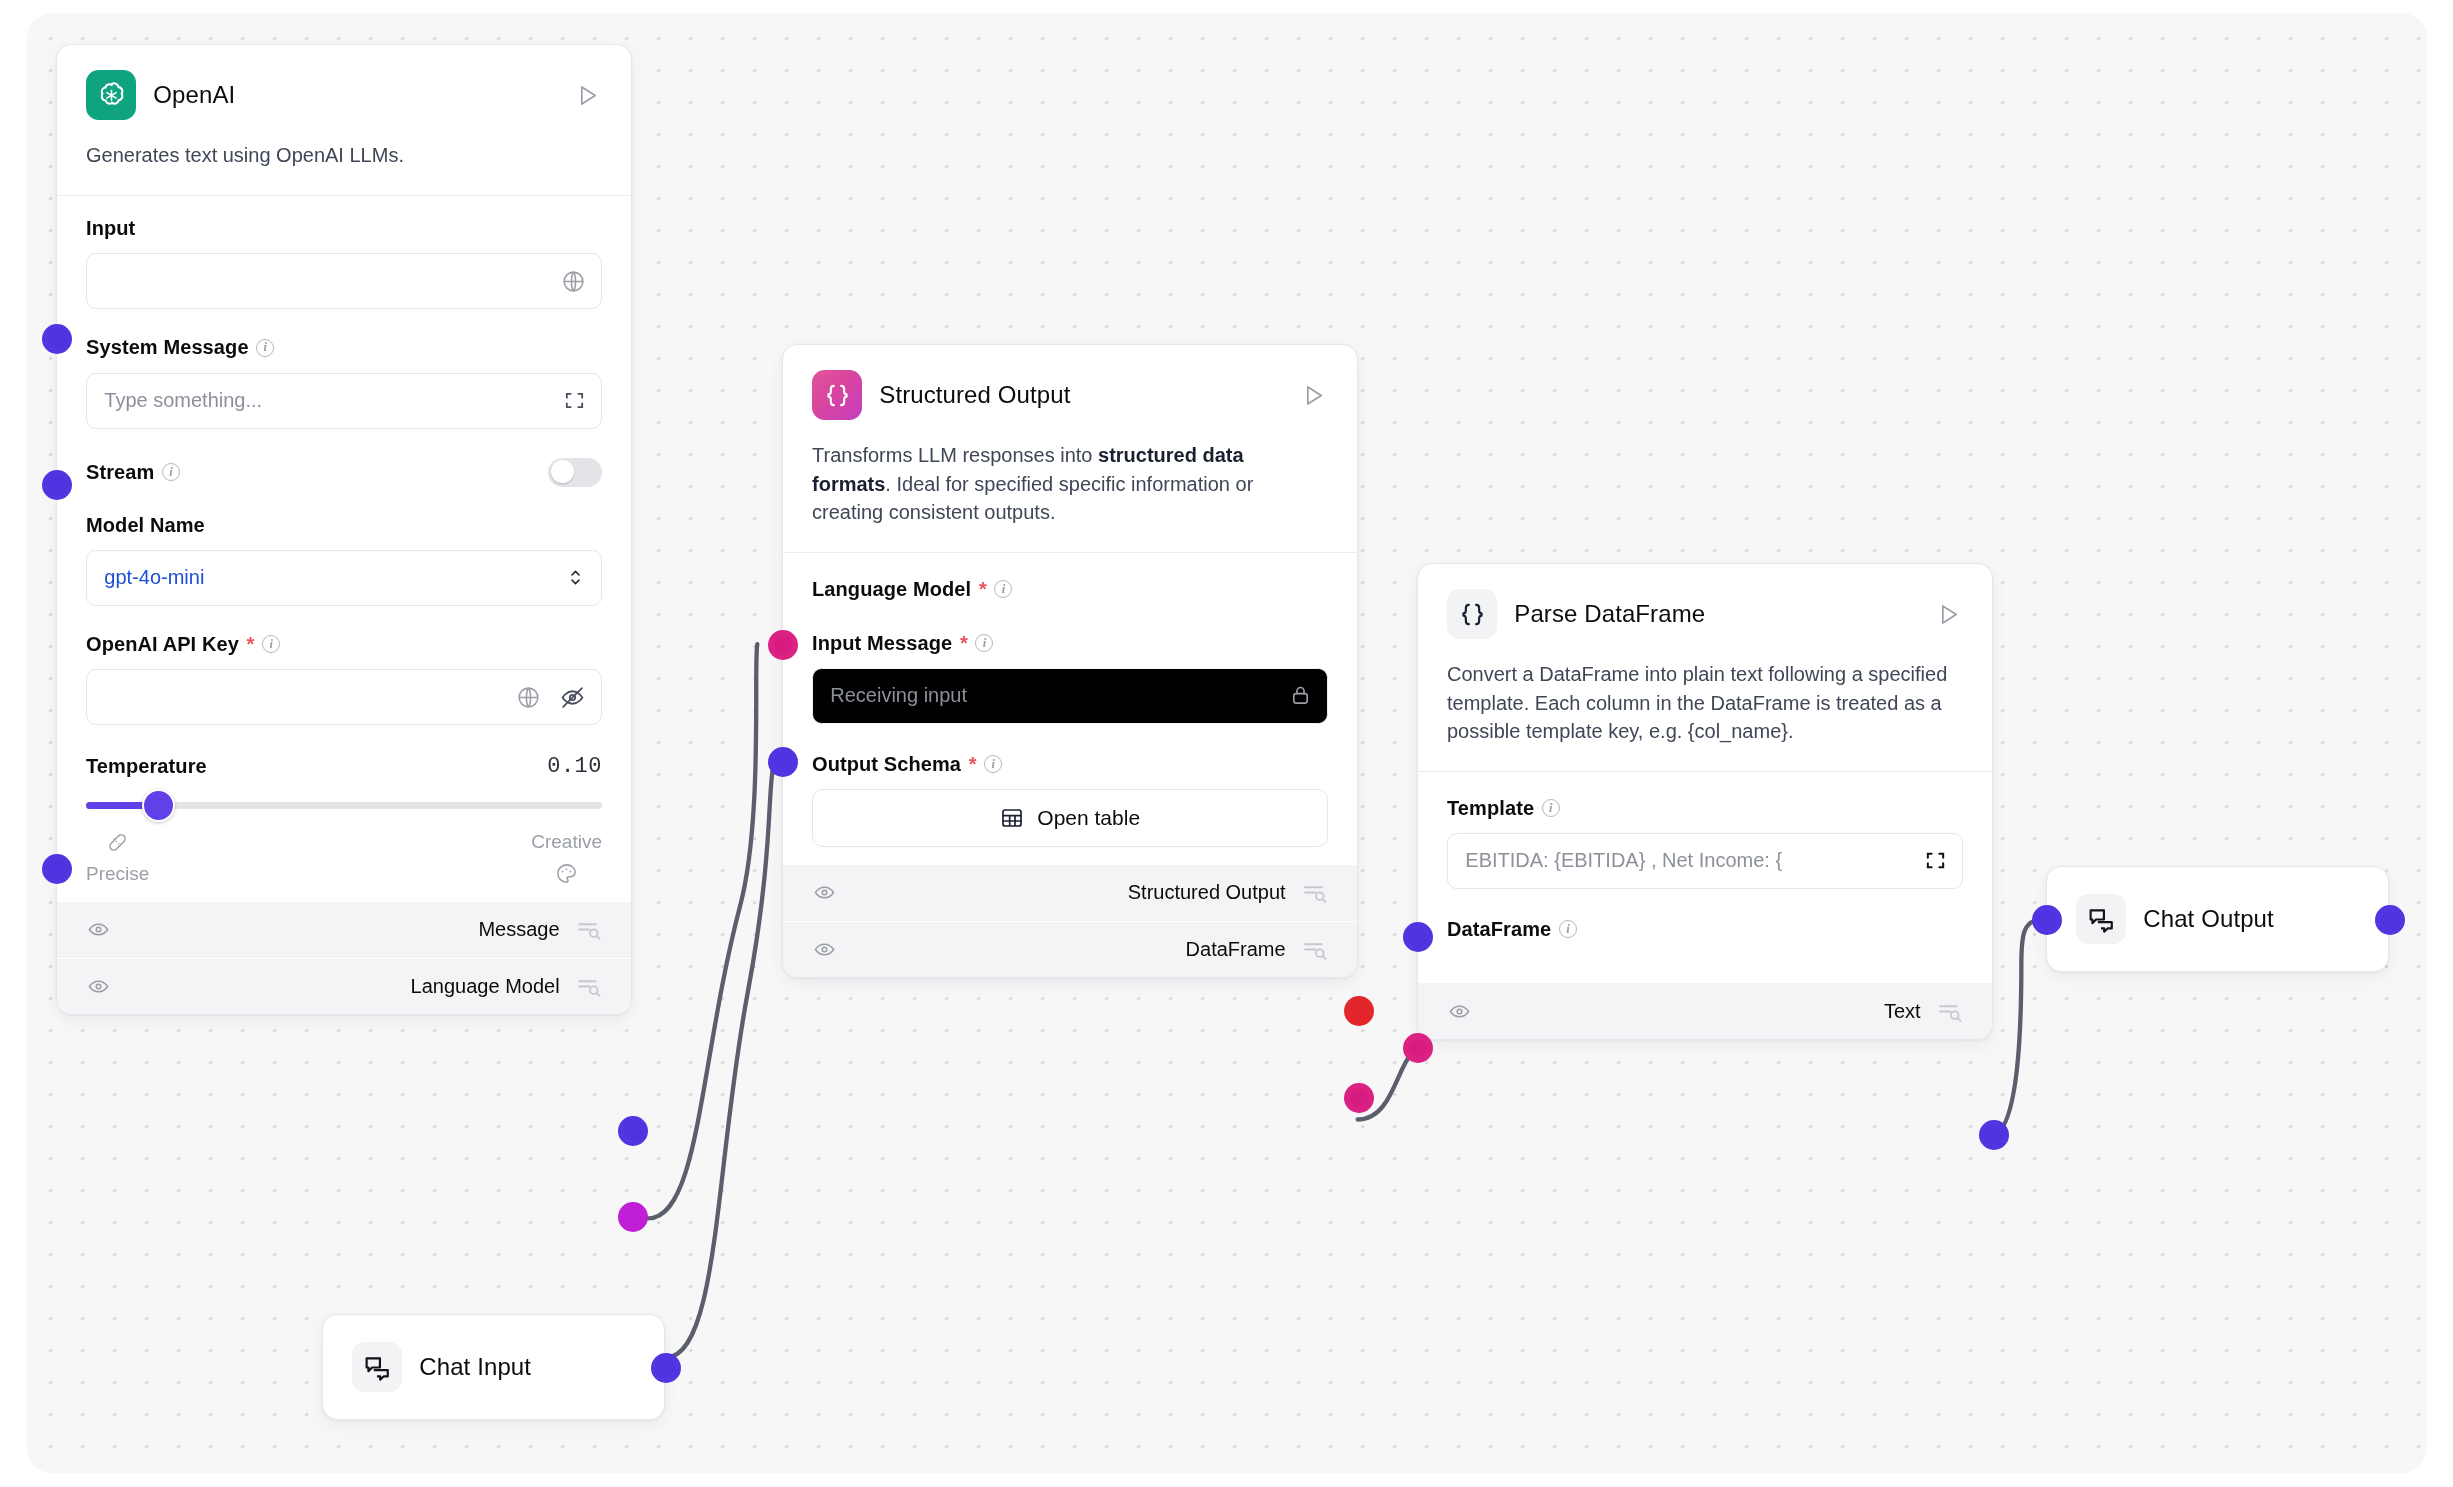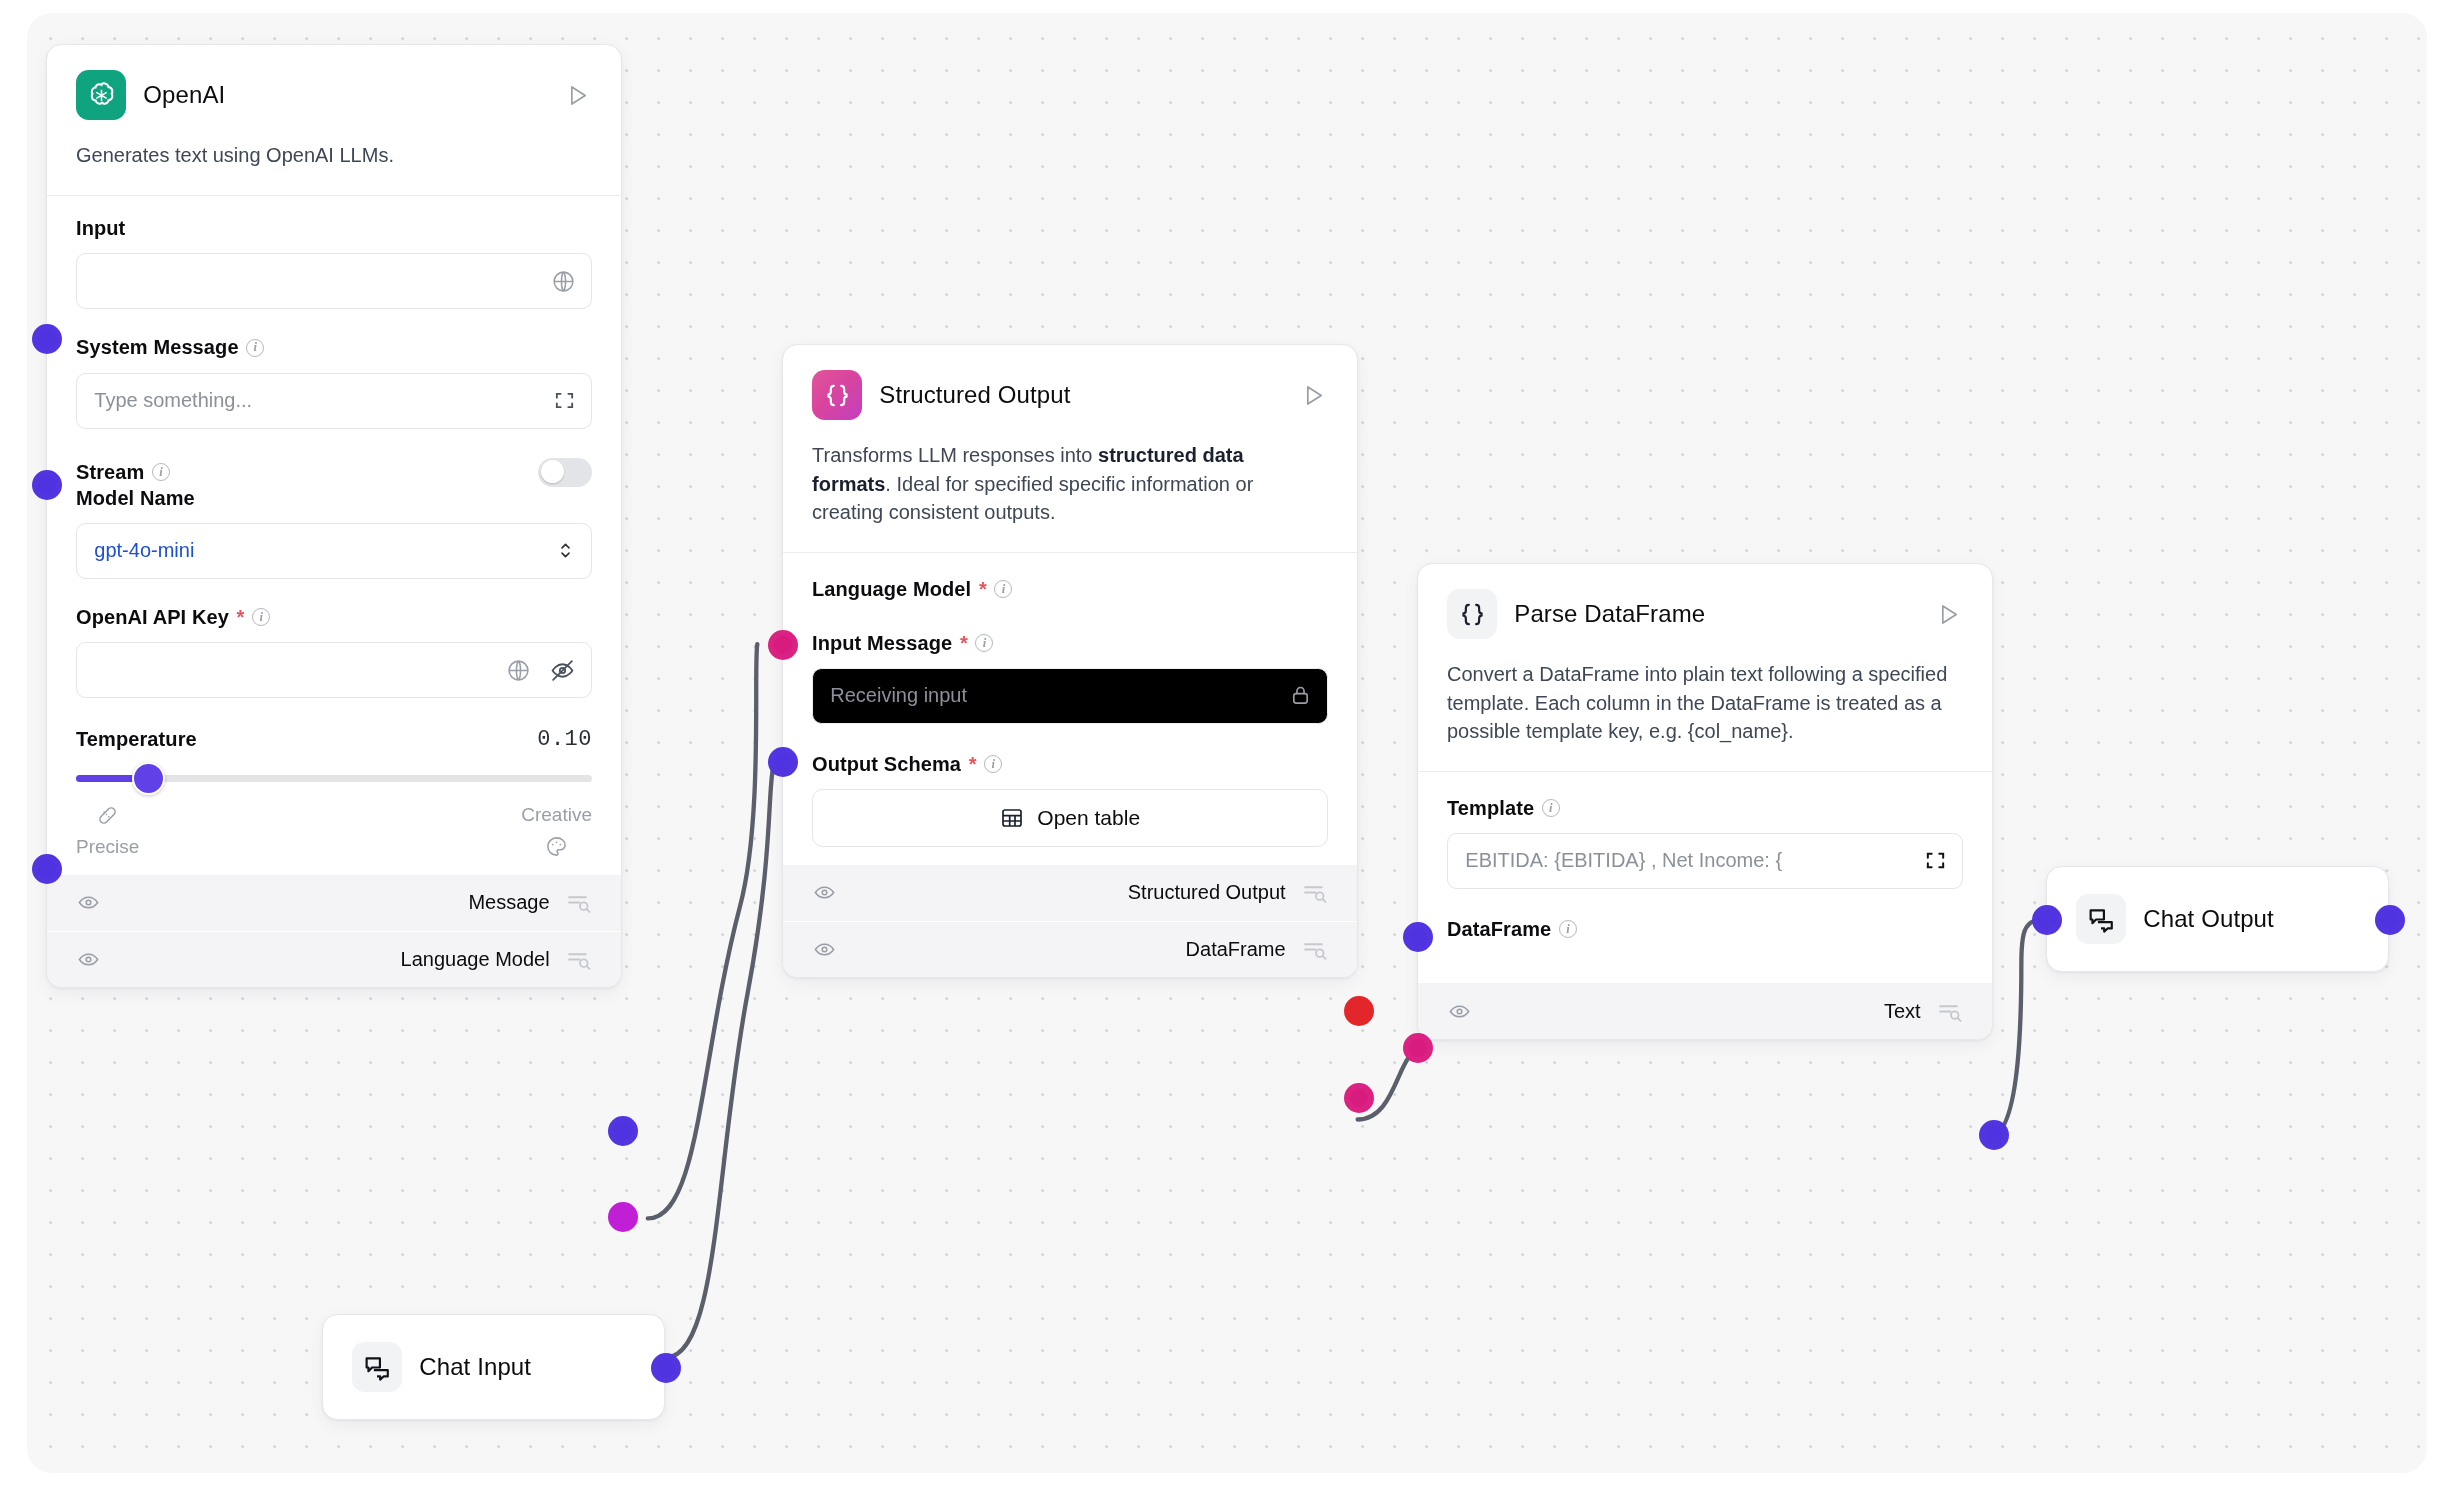--- a/index.html
+++ b/index.html
@@ -182,7 +182,7 @@
     </g>
   </svg>
 
-  <div class="node" style="left:19px; top:31px; width:576px;">
+  <div class="node" style="left:29px; top:31px; width:576px;">
     <div class="node-head">
       <div class="node-title-row">
         <span class="node-icon openai">

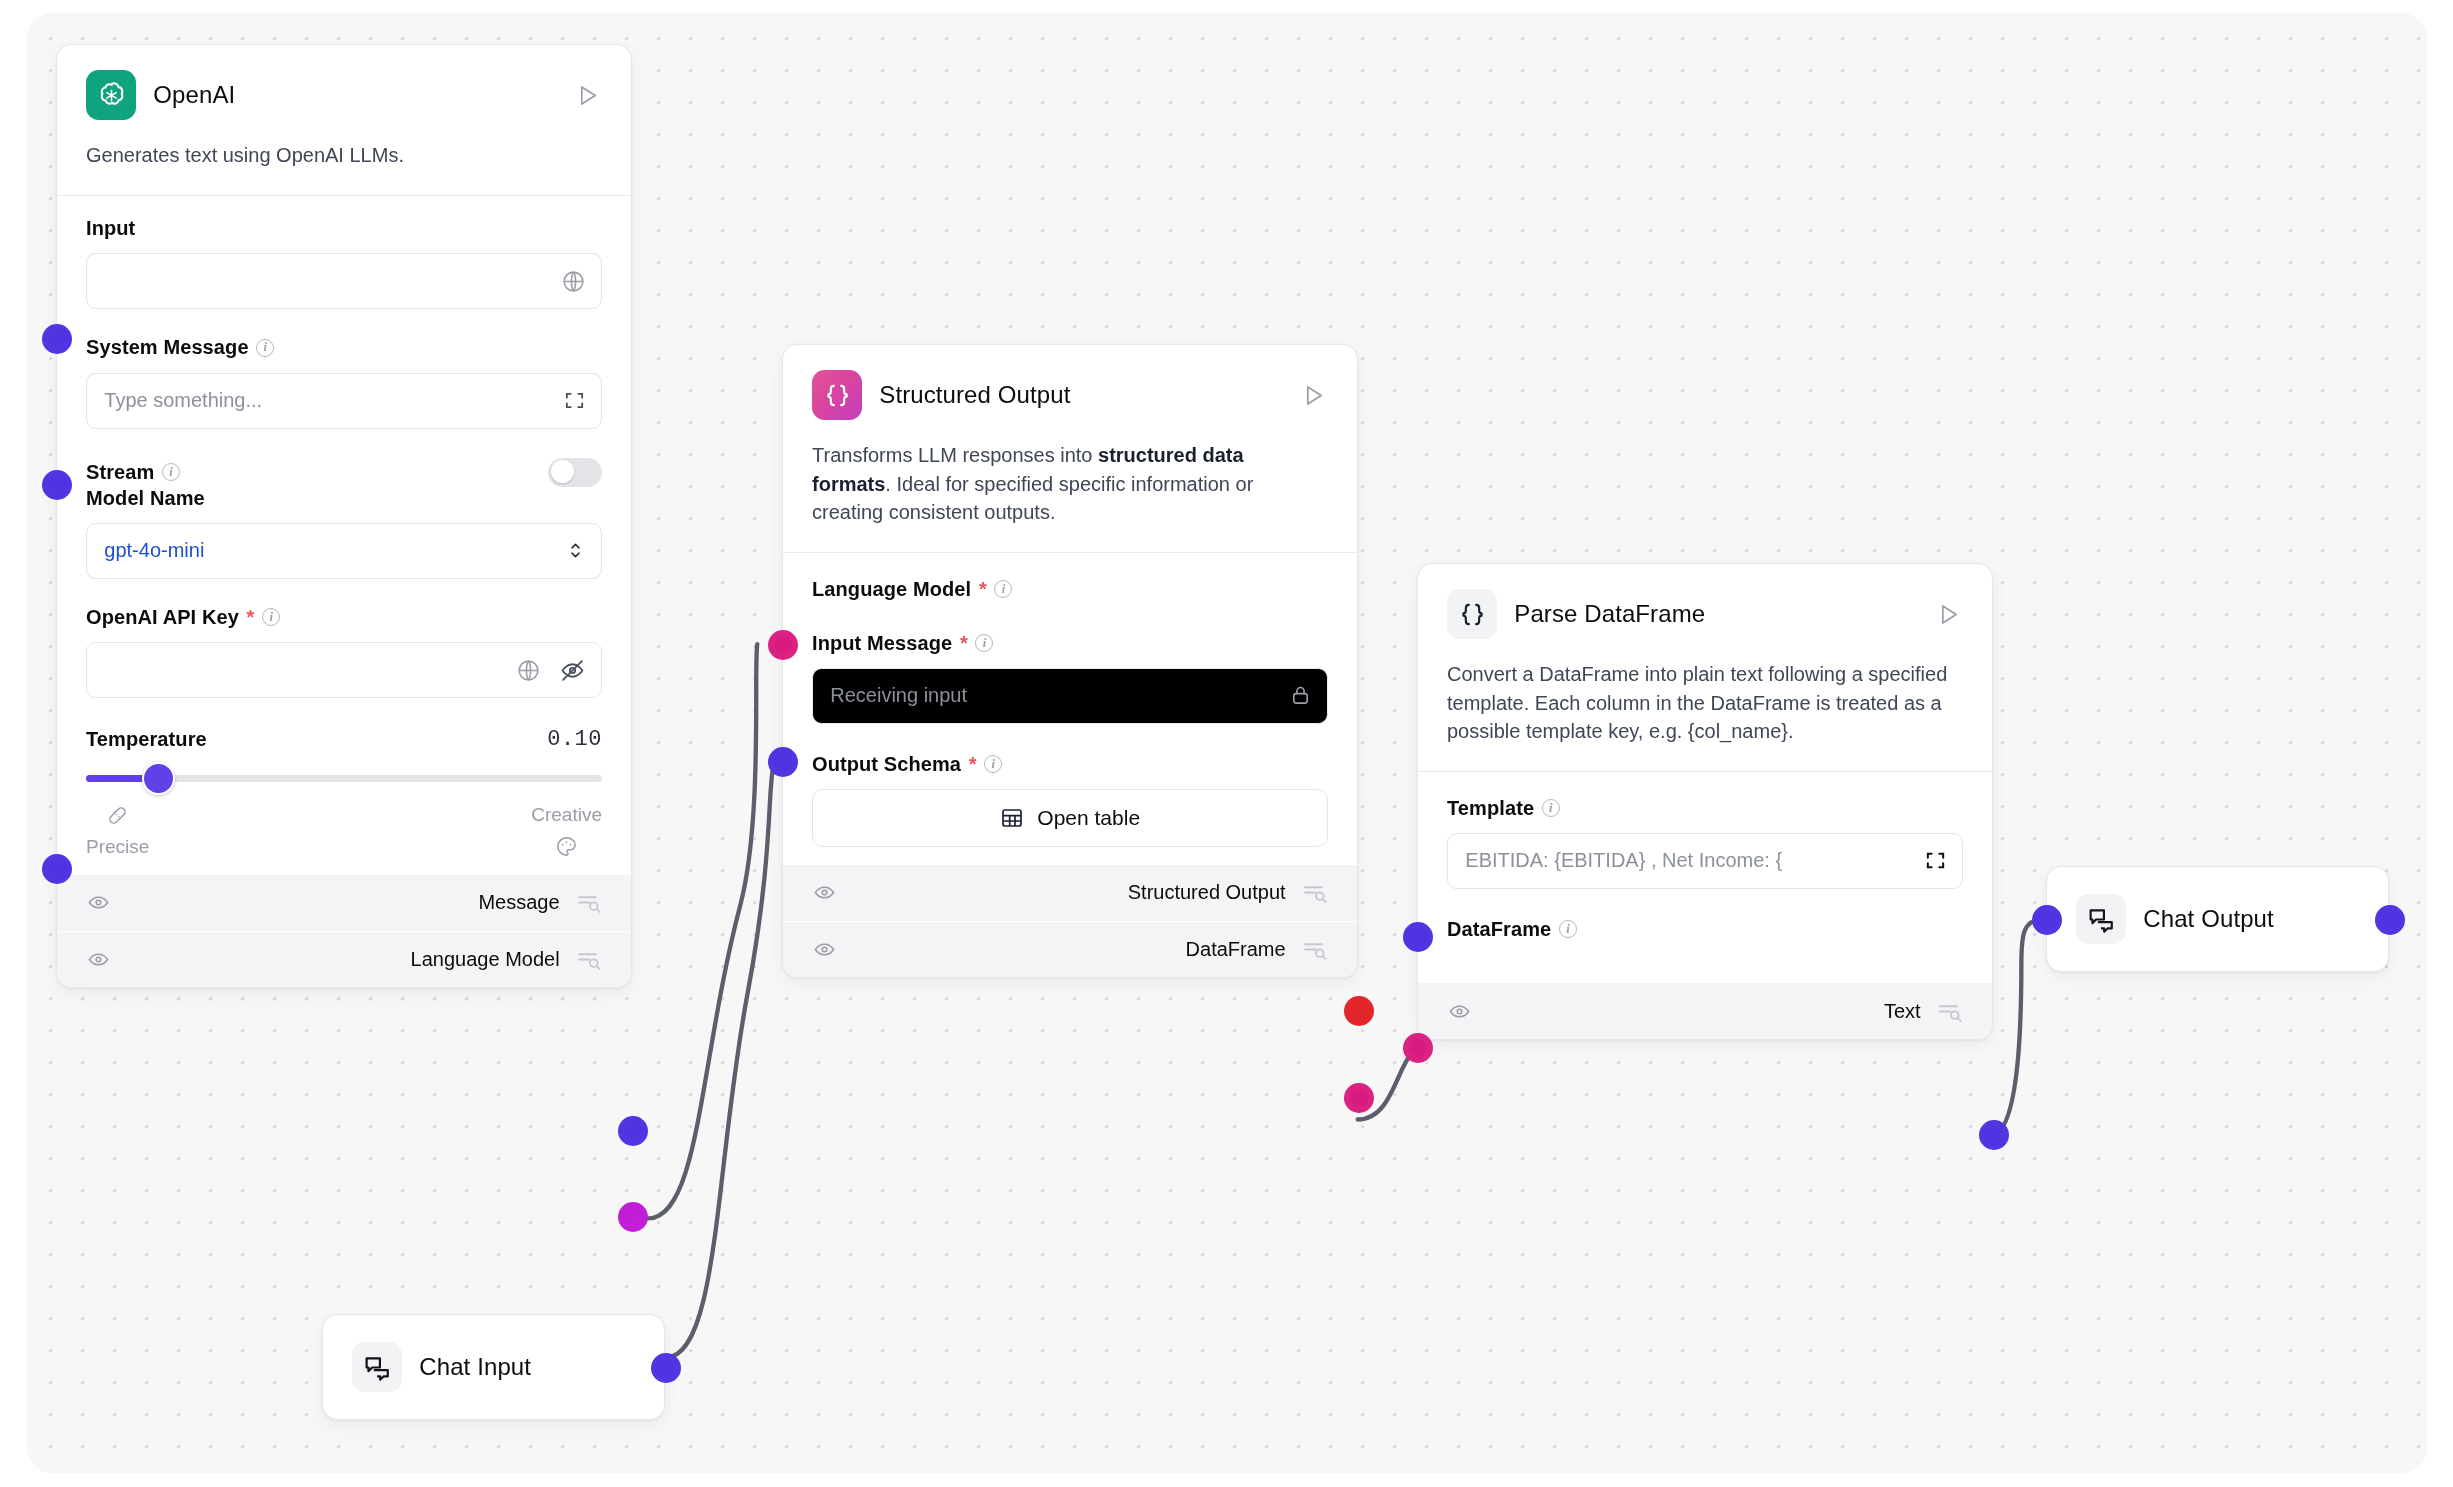--- a/index.html
+++ b/index.html
@@ -238,7 +238,7 @@
         <div class="toggle"></div>
       </div>
 
-      <div class="field-label" style="text-align:right;">
+      <div class="field-label" style="margin-top:27px;text-align:right;">
         <span>Model Name</span>
       </div>
       <div class="input-box">

